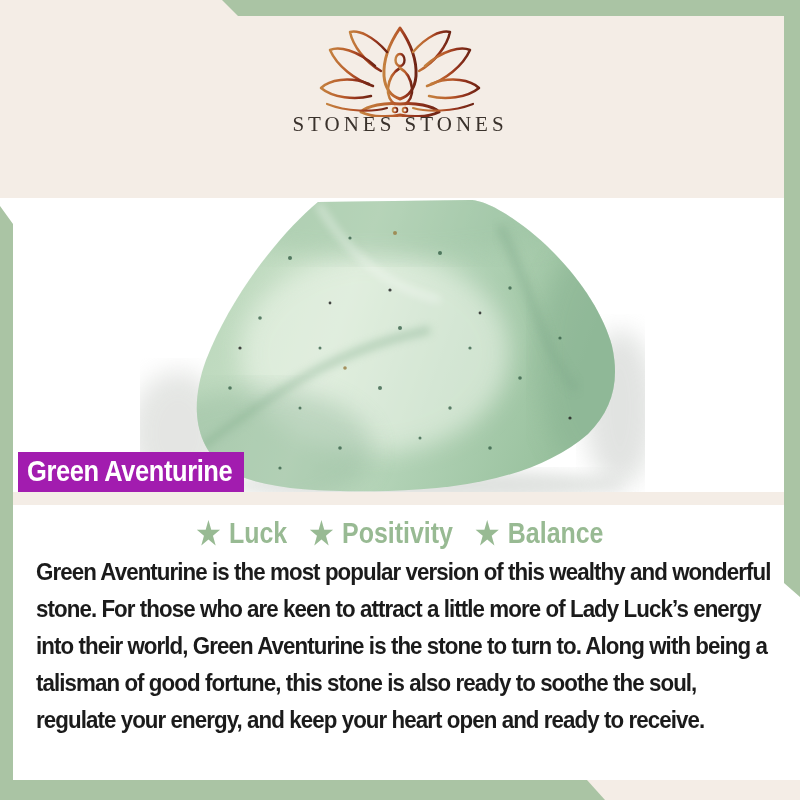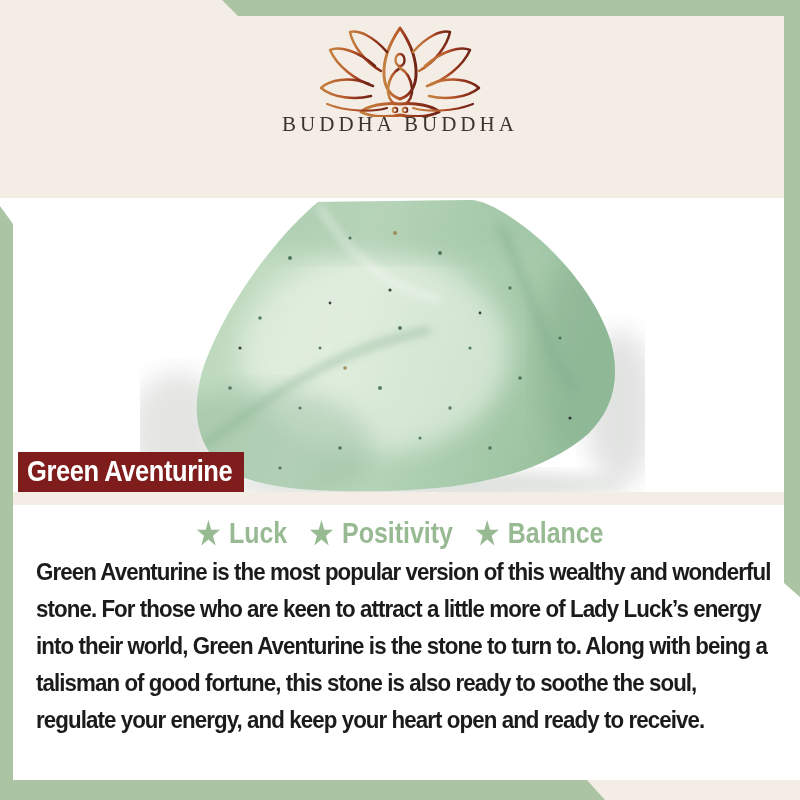--- a/index.html
+++ b/index.html
@@ -112,7 +112,7 @@
       </svg>
     </div>
 
-    <div class="brand-name">BUDDHA BUDDHA</div>
+    <div class="brand-name">STONES STONES</div>
 
   </div>
 

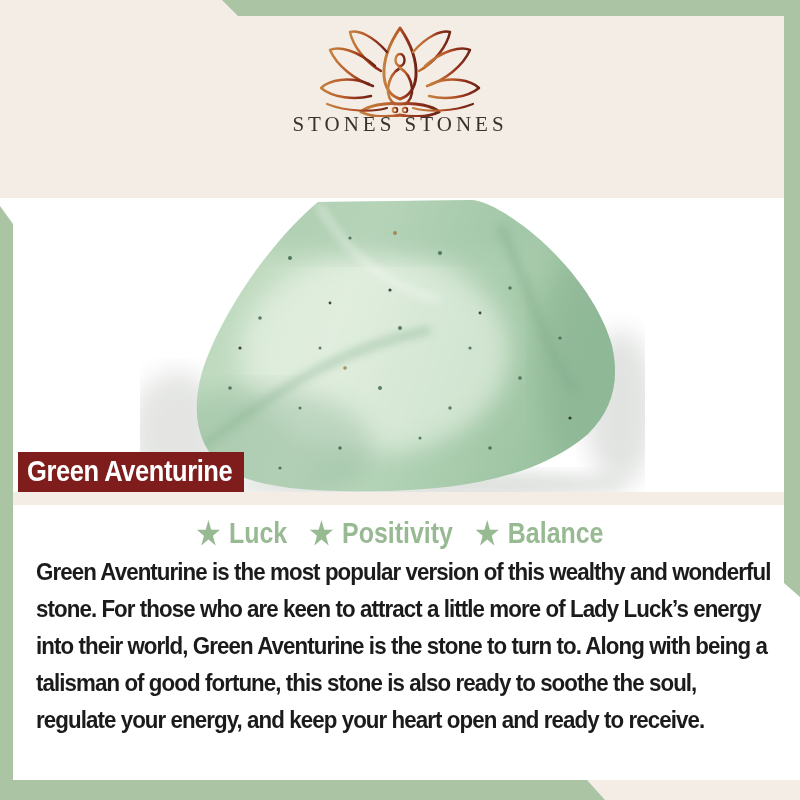--- a/index.html
+++ b/index.html
@@ -33,7 +33,7 @@
   }
   .stone-svg{position:absolute;left:140px;top:0;width:505px;height:294px;}
   .stone-label-band{
-    position:absolute;left:18px;top:254px;width:226px;height:44px;background:#7f1d1d;
+    position:absolute;left:18px;top:254px;width:226px;height:44px;background:#a21caf;
   }
   .stone-label{
     position:absolute;left:9px;top:0;line-height:38px;color:#ffffff;

